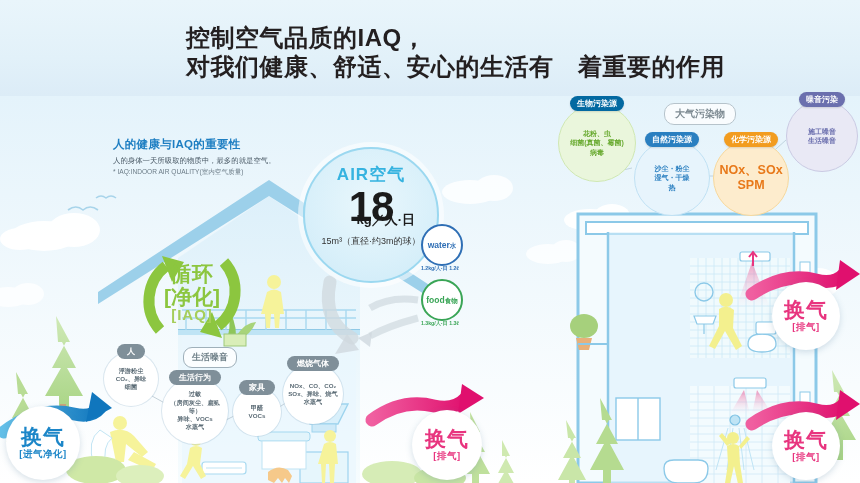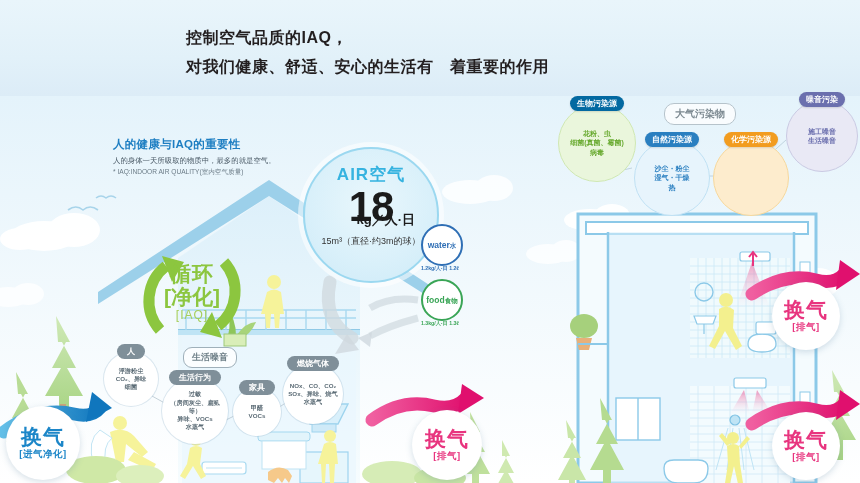--- a/index.html
+++ b/index.html
@@ -24,7 +24,7 @@
   #logo-sub{font-family:"Liberation Sans",sans-serif;font-weight:bold;font-size:17.5px;
     letter-spacing:0.6px;color:#2a77b5;margin-top:-3px;}
   #headline{position:absolute;left:186px;top:23px;width:660px;color:#231f20;
-    font-size:16px;font-weight:bold;line-height:29px;letter-spacing:.5px;}
+    font-size:24px;font-weight:bold;line-height:29px;letter-spacing:.5px;}
   #headline .l2{display:block;}
 
   

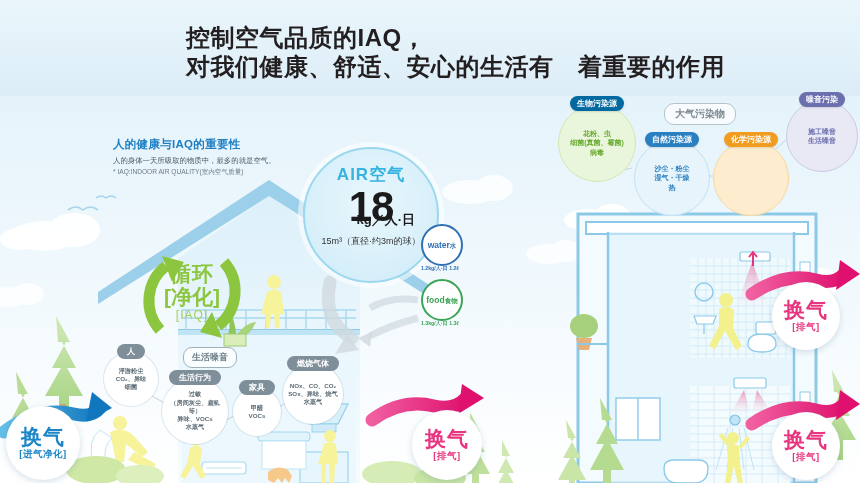--- a/index.html
+++ b/index.html
@@ -489,6 +489,7 @@
   </div>
   <div class="pbub" id="chem-b">
     <div class="ptag">化学污染源</div>
+    <div class="pbody ml">NOx、SOx<br>SPM</div>
   </div>
   <div class="pbub" id="noise-b">
     <div class="ptag">噪音污染</div>

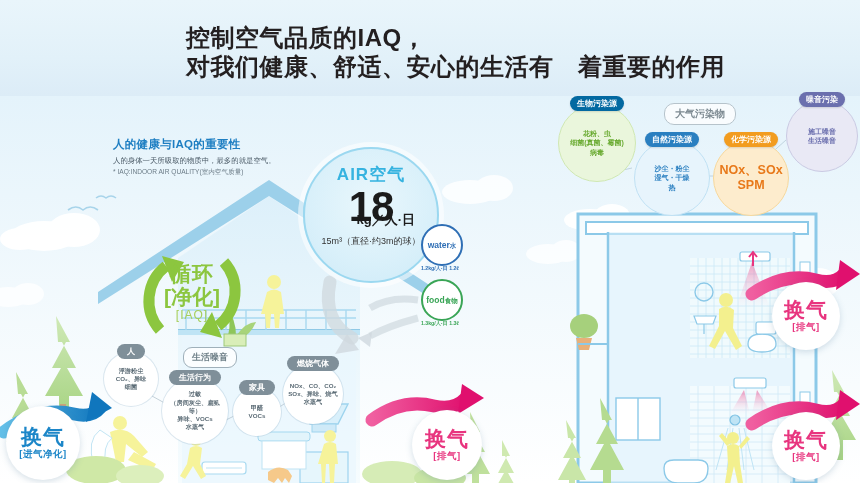--- a/index.html
+++ b/index.html
@@ -105,7 +105,7 @@
   #circ-txt{position:absolute;left:0;top:16px;width:98px;text-align:center;}
   #circ-l1{color:#8cc63f;font-size:21px;font-weight:bold;line-height:23px;letter-spacing:1px;}
   #circ-l2{color:#8cc63f;font-size:21px;font-weight:bold;line-height:23px;letter-spacing:0px;}
-  #circ-l3{color:#a6ce5a;font-size:12px;font-weight:normal;line-height:14px;letter-spacing:1px;}
+  #circ-l3{color:#a6ce5a;font-size:15px;font-weight:bold;line-height:14px;letter-spacing:1px;}
 
   
   .vbadge{position:absolute;border-radius:50%;background:#ffffff;

